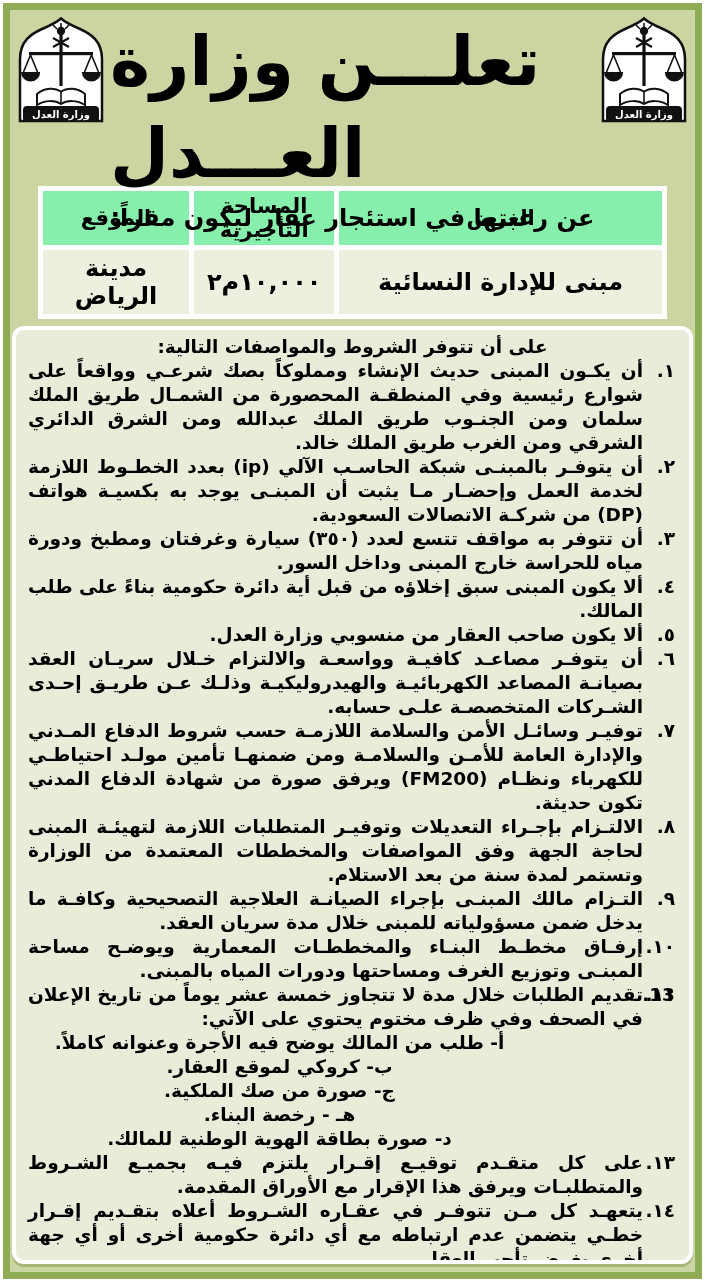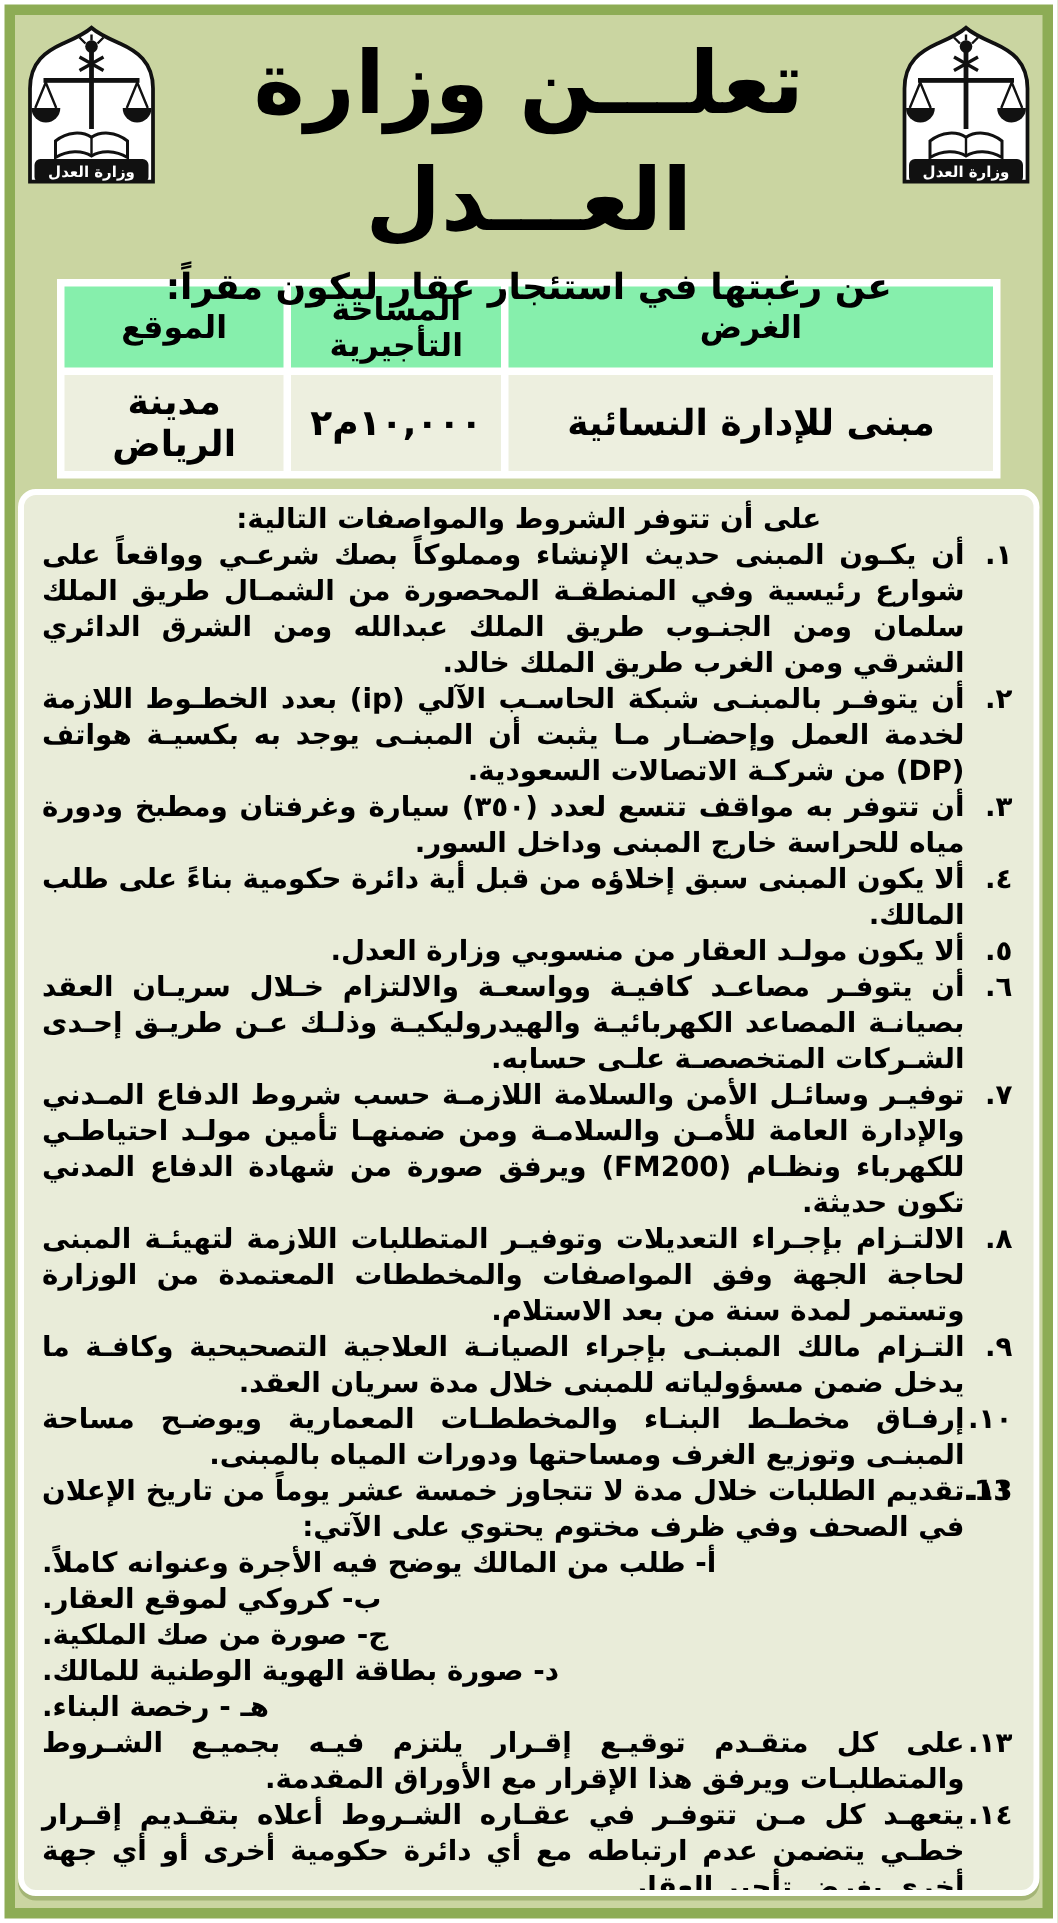--- a/index.html
+++ b/index.html
@@ -27,7 +27,7 @@
   .logo-right{right:5px;}
   .logo-left{left:5px;}
   .title1{
-    text-align:center;font-weight:bold;font-size:58px;line-height:1.35;
+    text-align:left;font-weight:bold;font-size:68px;line-height:1.35;
     margin:2px 100px 0;letter-spacing:-1px;
   }
   .title2{

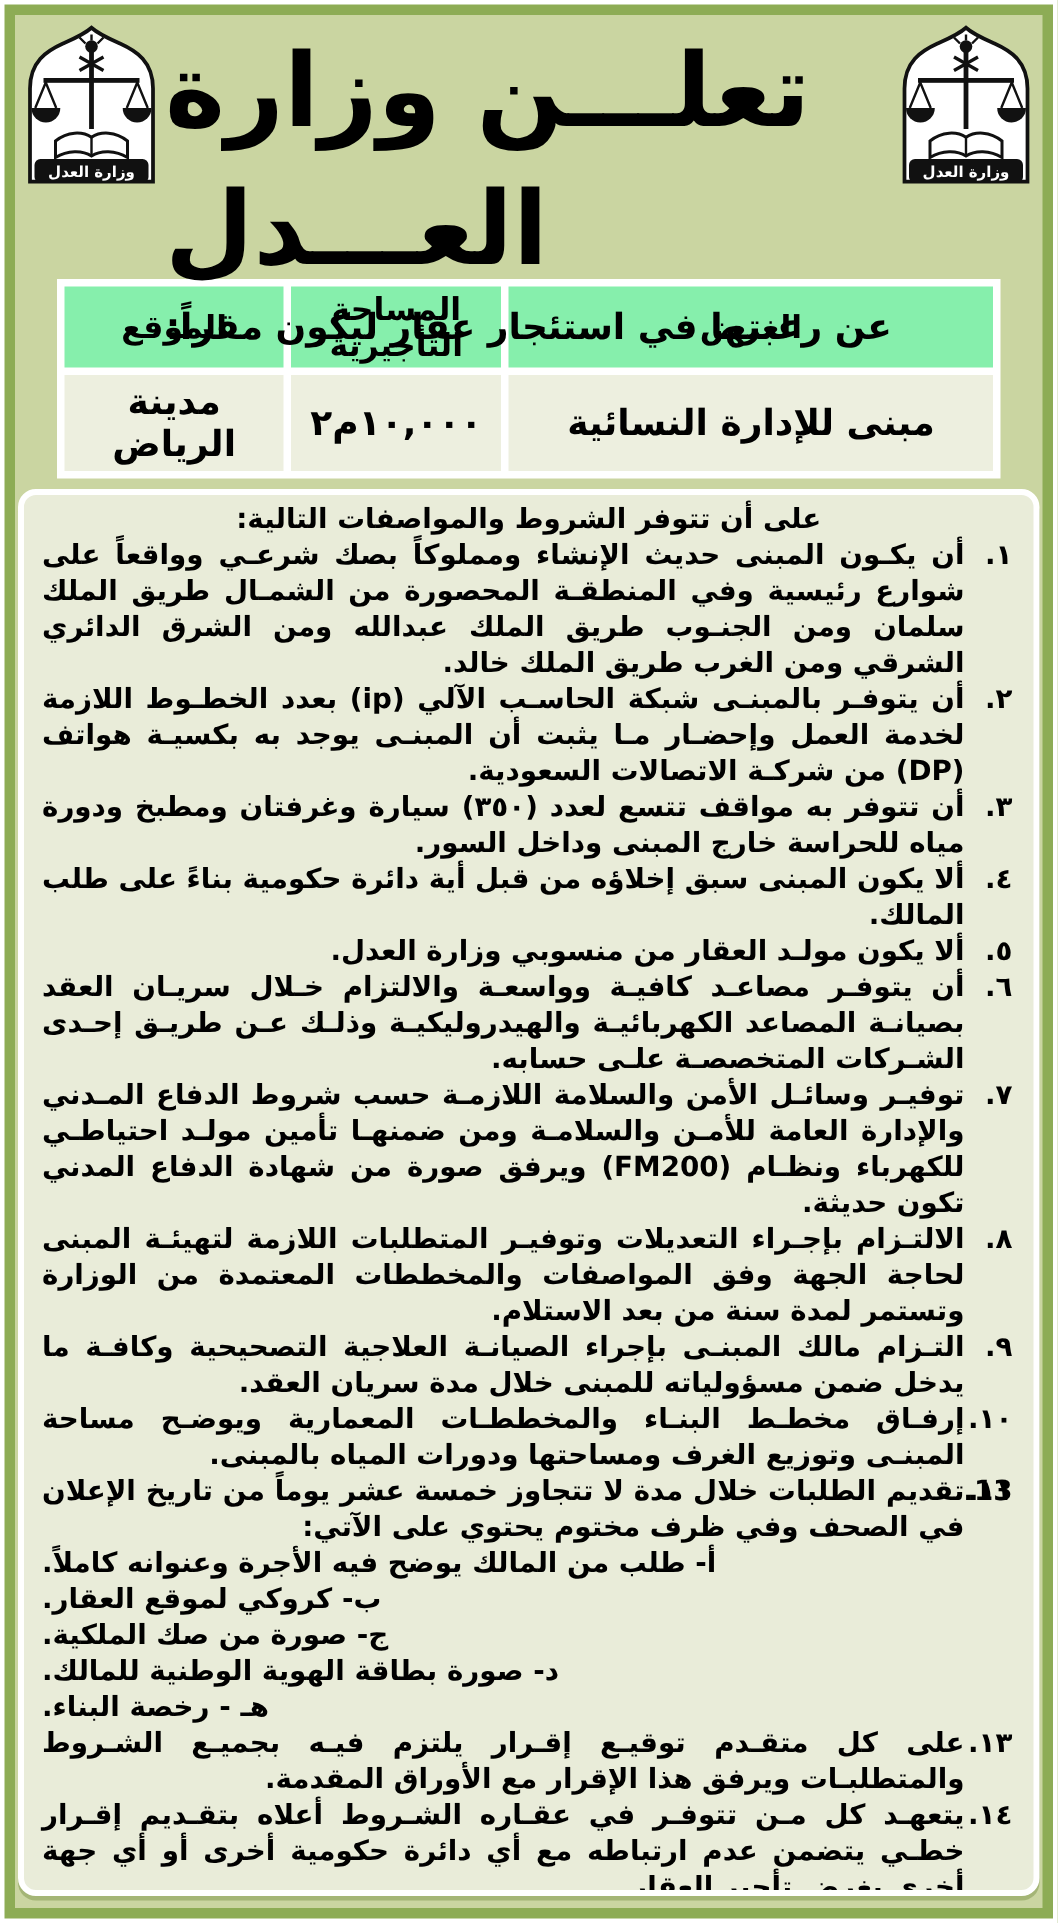--- a/index.html
+++ b/index.html
@@ -153,7 +153,7 @@
       </div>
       <div class="item">
         <span class="num">٥.</span>
-        <span>ألا يكون مولـد العقار من منسوبي وزارة العدل.</span>
+        <span>ألا يكون صاحب العقار من منسوبي وزارة العدل.</span>
       </div>
       <div class="item">
         <span class="num">٦.</span>

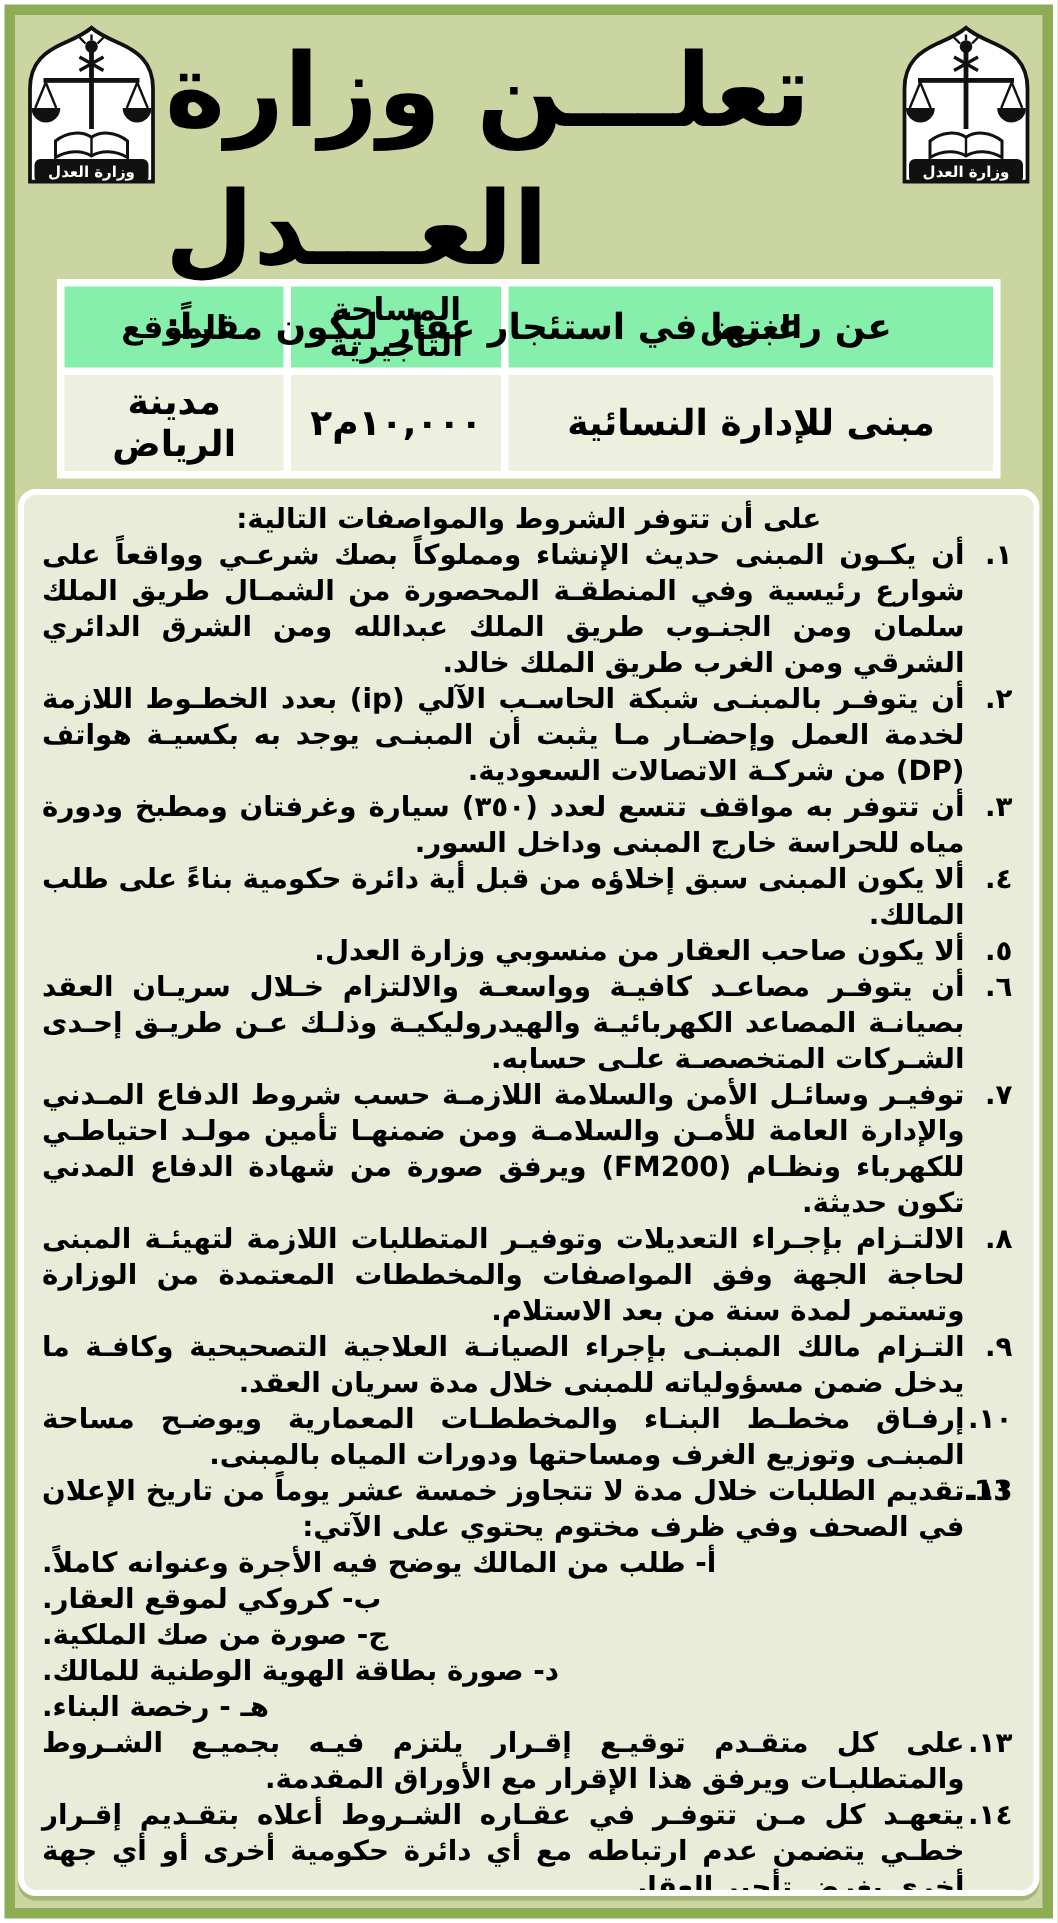--- a/index.html
+++ b/index.html
@@ -59,7 +59,7 @@
   .cond-heading{text-align:center;}
   .item{position:relative;padding-right:34px;text-align:justify;}
   .item .num{position:absolute;right:2px;top:0;}
-  .sub{text-align:left;padding-left:0;margin-right:112px;}
+  .sub{text-align:center;padding-left:0;margin-right:112px;}
   svg text{font-family:"DejaVu Sans", sans-serif;font-weight:bold;}
 </style>
 </head>

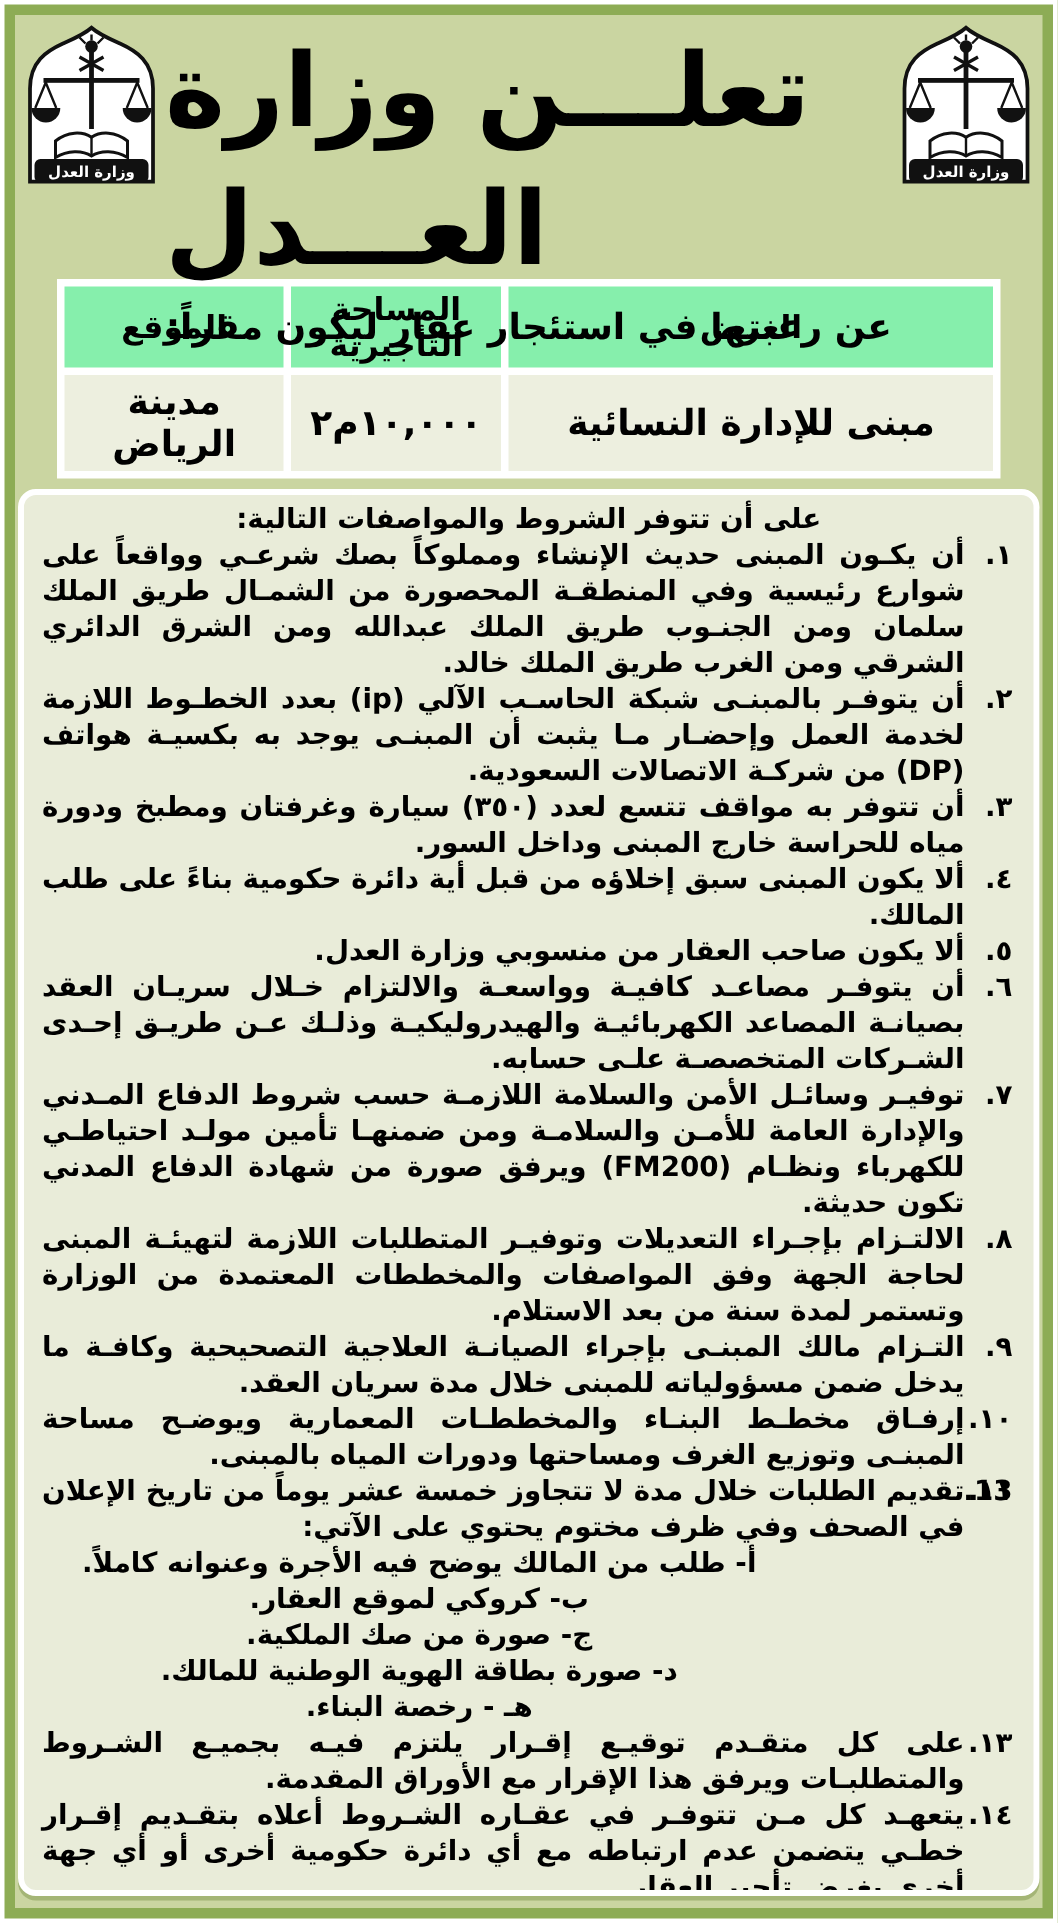--- a/index.html
+++ b/index.html
@@ -184,8 +184,8 @@
         <div class="sub">أ- طلب من المالك يوضح فيه الأجرة وعنوانه كاملاً.</div>
         <div class="sub">ب- كروكي لموقع العقار.</div>
         <div class="sub">ج- صورة من صك الملكية.</div>
+        <div class="sub">هـ - رخصة البناء.</div>
         <div class="sub">د- صورة بطاقة الهوية الوطنية للمالك.</div>
-        <div class="sub">هـ - رخصة البناء.</div>
       </div>
       <div class="item">
         <span class="num">١٣.</span>

